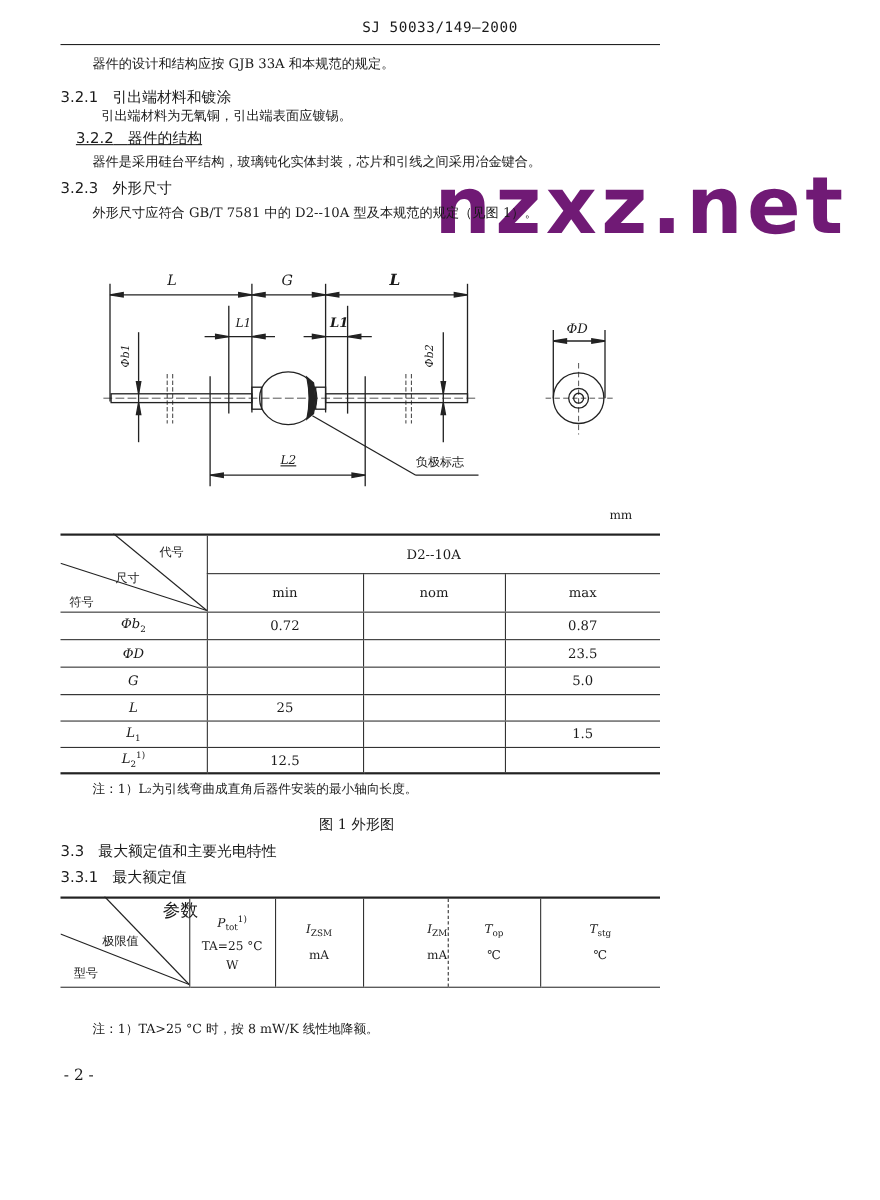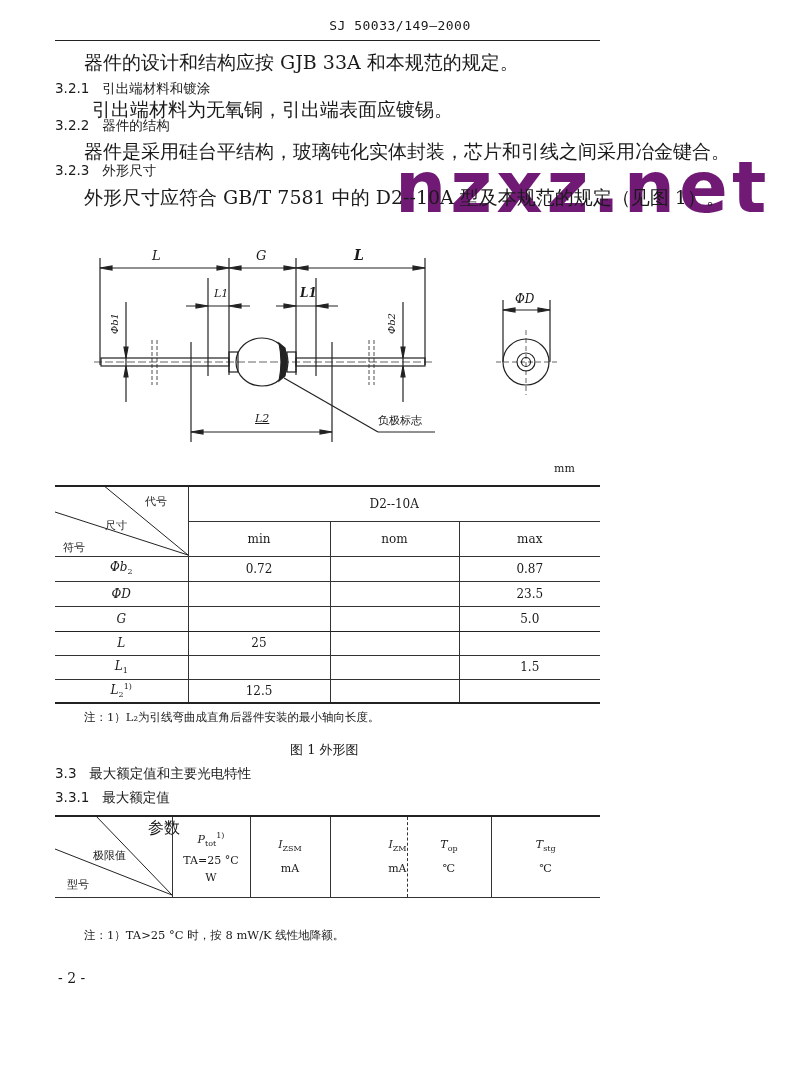--- a/index.html
+++ b/index.html
@@ -8,7 +8,7 @@
   .abs { position:absolute; }
   .hdr { left:0; width:800px; top:18px; text-align:center; font-family:"DejaVu Sans Mono","Liberation Mono",monospace; font-size:13px; letter-spacing:0.5px; }
   .hdr-line { left:55px; width:545px; top:40px; height:0; border-top:1.5px solid #222; }
-  .p { font-size:19px; white-space:nowrap; }
+  .p { font-size:12px; white-space:nowrap; }
   .sec { font-size:13.5px; white-space:nowrap; font-family:"DejaVu Sans","Liberation Sans",sans-serif; }
   .watermark { left:395px; top:145px; font-family:"DejaVu Sans","Liberation Sans",sans-serif; font-weight:bold; font-size:72px; color:#701a75; letter-spacing:4px; z-index:0; }
   .z1 { z-index:1; }

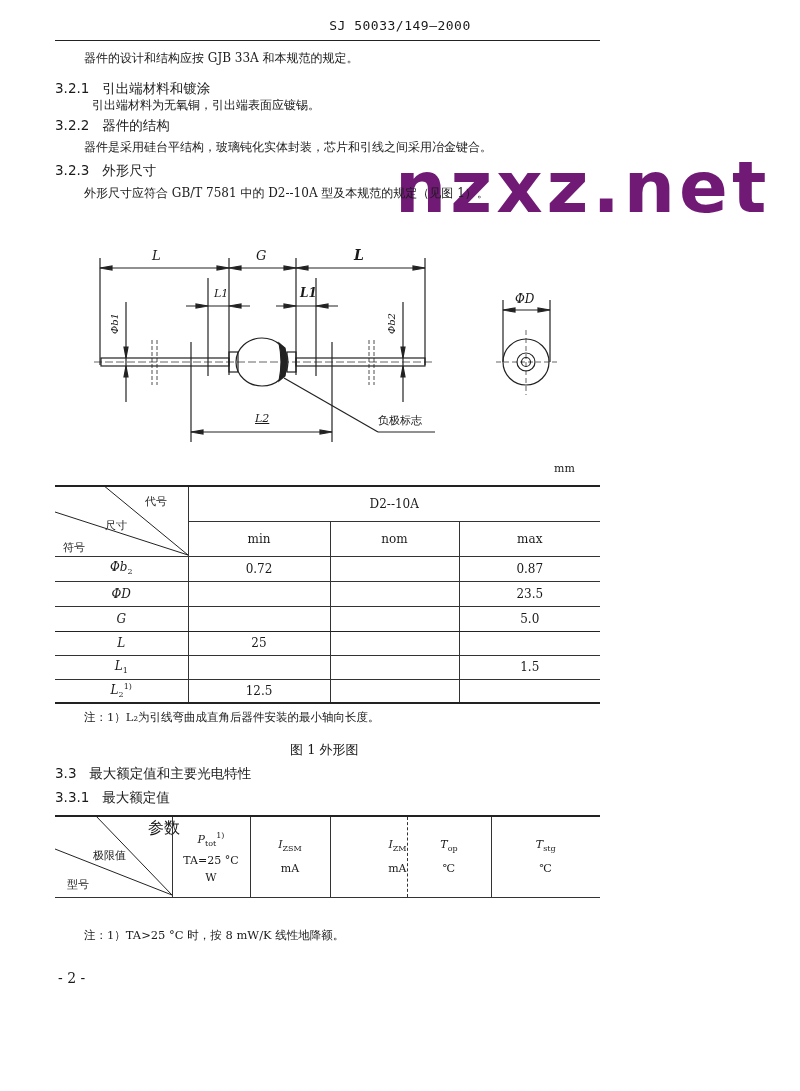--- a/index.html
+++ b/index.html
@@ -36,7 +36,7 @@
 </div>
 <div class="abs p z1" style="left:92px; top:97px;">引出端材料为无氧铜，引出端表面应镀锡。</div>
 
-<div class="abs sec z1" style="left:55px; top:117px;">
+<div class="abs sec z1" style="left:69px; top:117px;text-decoration:underline;">
   <span>3.2.2</span>&nbsp;&nbsp;&nbsp;<span>器件的结构</span>
 </div>
 <div class="abs p z1" style="left:84px; top:139px;">器件是采用硅台平结构，玻璃钝化实体封装，芯片和引线之间采用冶金键合。</div>

